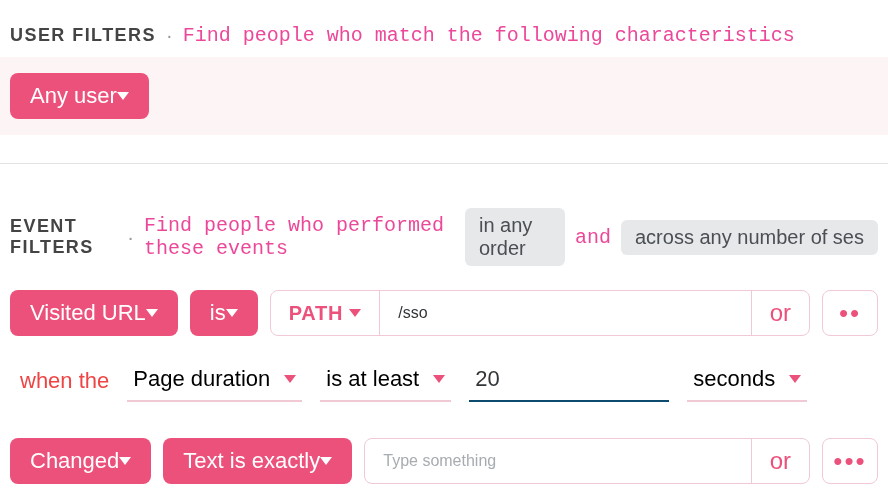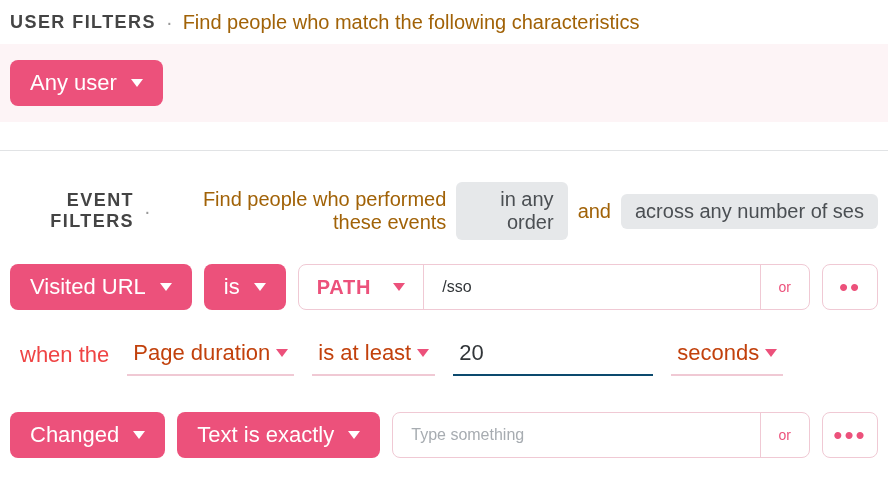--- a/index.html
+++ b/index.html
@@ -16,7 +16,7 @@
     display: flex;
     align-items: center;
     gap: 10px;
-    padding: 11px 10px 10px 10px;
+    padding: 24px 10px 10px 10px;
     font-size: 20px;
   }
   .section-title {

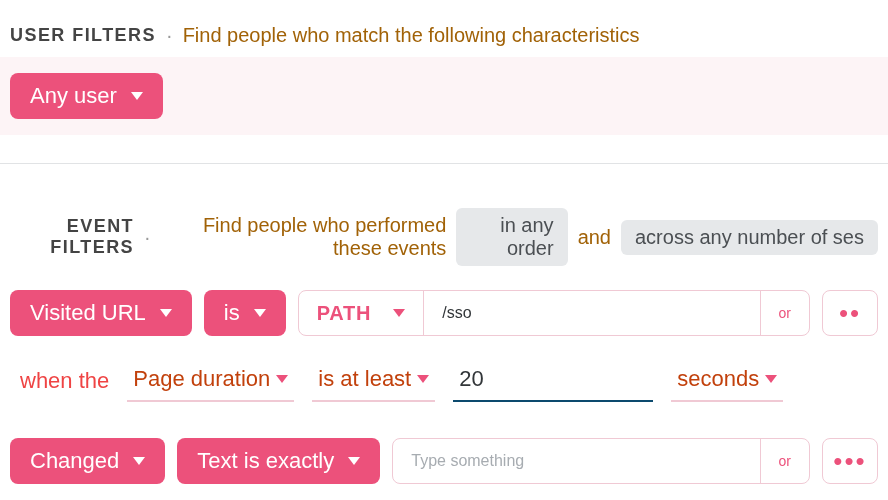--- a/index.html
+++ b/index.html
@@ -29,8 +29,9 @@
     color: #999;
   }
   .section-desc {
-    color: #a16207;
+    color: #ec4899;
     font-weight: 400;
+    font-family: Liberation Mono, monospace;
   }
   .chip {
     background: #e6e8ea;

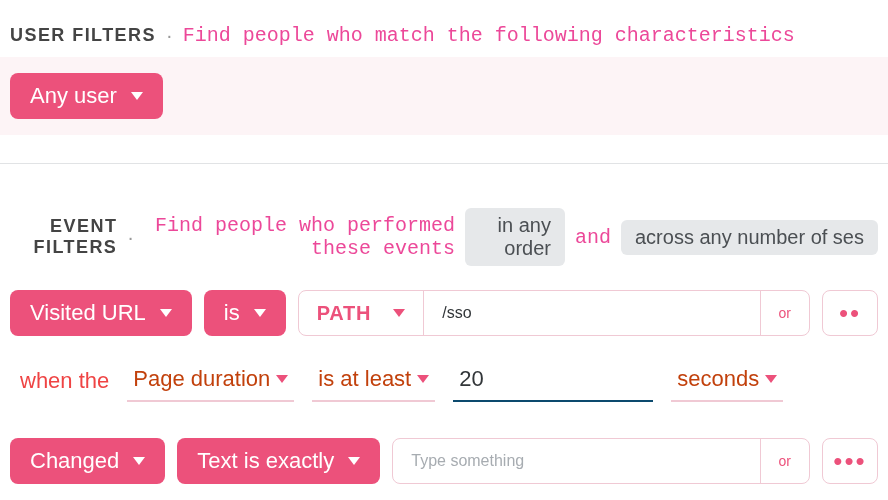--- a/index.html
+++ b/index.html
@@ -44,7 +44,6 @@
   .btn-pink {
     display: inline-flex;
     align-items: center;
-    gap: 14px;
     background: #ec517b;
     color: #fff;
     font-size: 22px;

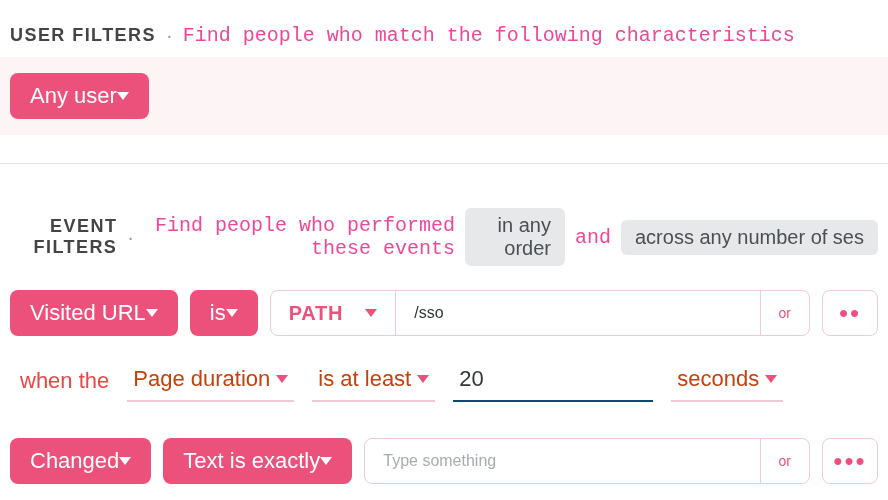--- a/index.html
+++ b/index.html
@@ -178,7 +178,7 @@
 
 <div class="divider"></div>
 
-<div class="section-header" style="flex-wrap:nowrap;text-align:right;">
+<div class="section-header" style="flex-wrap:nowrap;">
   <span class="section-title">EVENT FILTERS</span>
   <span class="dot-sep">·</span>
   <span class="section-desc">Find people who performed these events</span>

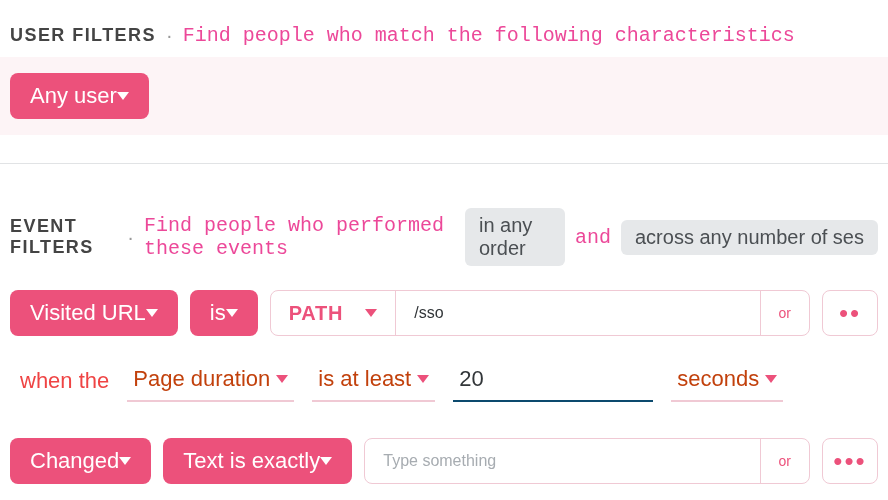--- a/index.html
+++ b/index.html
@@ -87,7 +87,7 @@
   .outlined .seg {
     display: inline-flex;
     align-items: center;
-    gap: 22px;
+    gap: 6px;
     padding: 10px 18px;
     color: #ec517b;
     font-size: 20px;

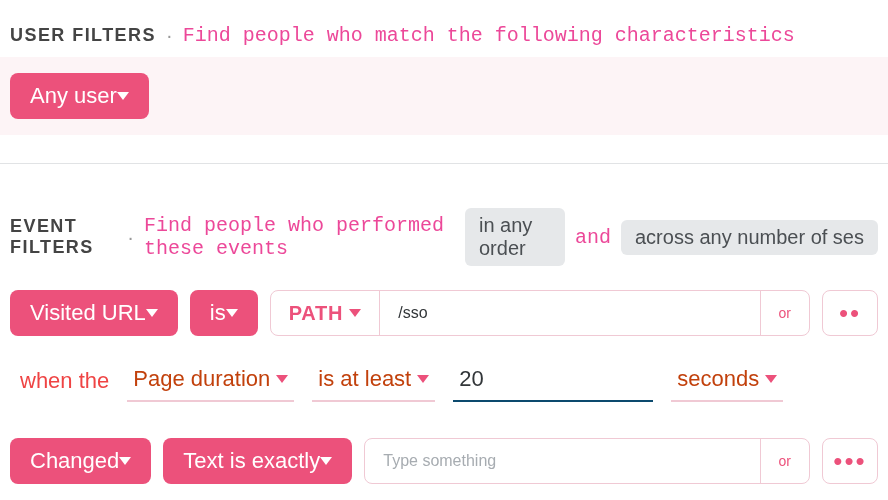--- a/index.html
+++ b/index.html
@@ -112,7 +112,7 @@
     padding: 0 18px;
     border-left: 1px solid #f0c9d4;
     color: #ec517b;
-    font-size: 14px;
+    font-size: 24px;
     cursor: pointer;
   }
   .square-btn {

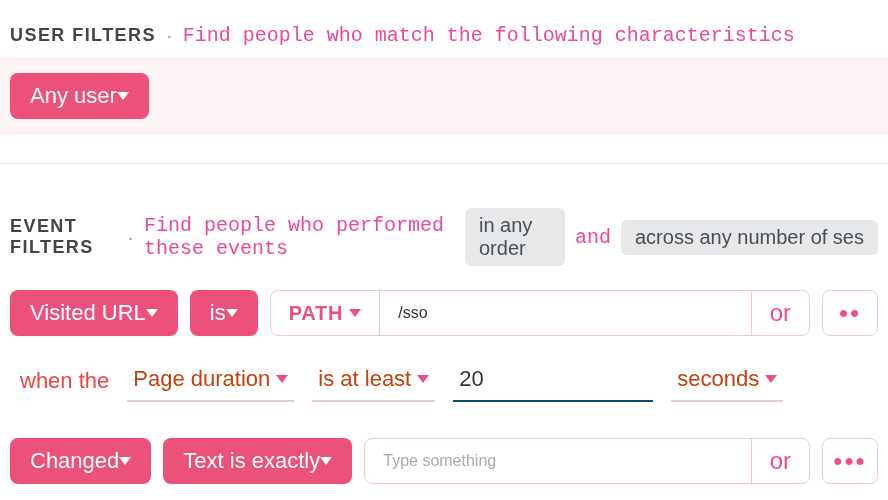--- a/index.html
+++ b/index.html
@@ -141,11 +141,11 @@
   .usel {
     display: inline-flex;
     align-items: center;
-    gap: 6px;
+    gap: 14px;
     padding: 6px 6px 8px 6px;
     border-bottom: 2px solid #f0c9d4;
     cursor: pointer;
-    color: #c2410c;
+    color: #000000;
   }
   .usel .chev { border-top-color: #ec517b; }
   .uinput {

